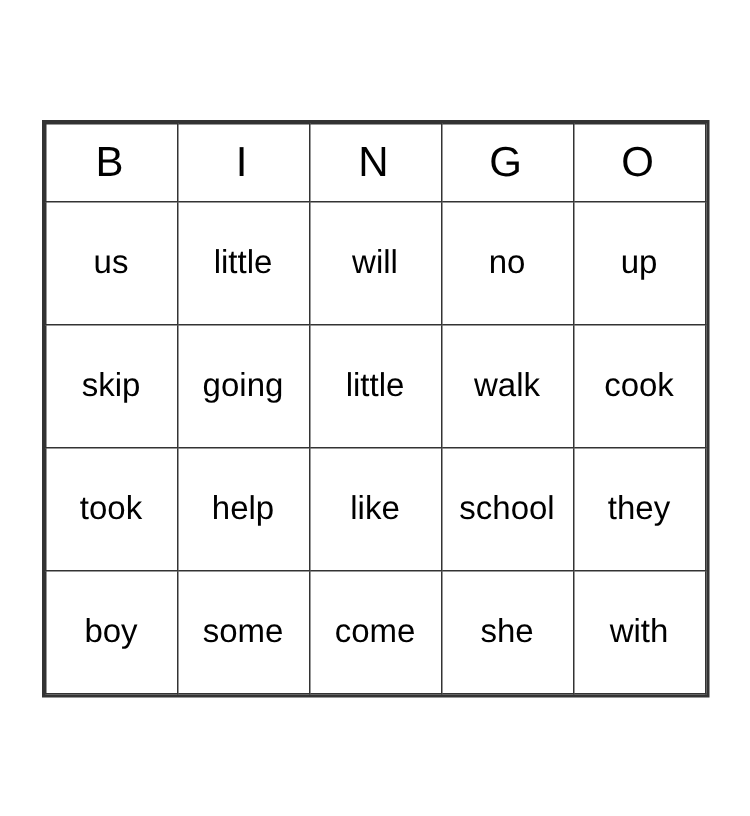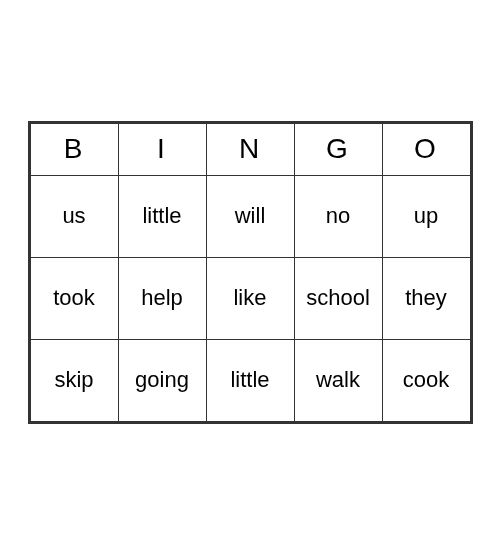--- a/index.html
+++ b/index.html
@@ -75,19 +75,19 @@
           <td>up</td>
         </tr>
         <tr>
+          <td>skip</td>
+          <td>going</td>
+          <td>little</td>
+          <td>walk</td>
+          <td>cook</td>
+        </tr>
+        <tr>
           <td>took</td>
           <td>help</td>
           <td>like</td>
           <td class="small-text">school</td>
           <td>they</td>
         </tr>
-        <tr>
-          <td>skip</td>
-          <td>going</td>
-          <td>little</td>
-          <td>walk</td>
-          <td>cook</td>
-        </tr>
       </tbody>
   </table>
 </div>

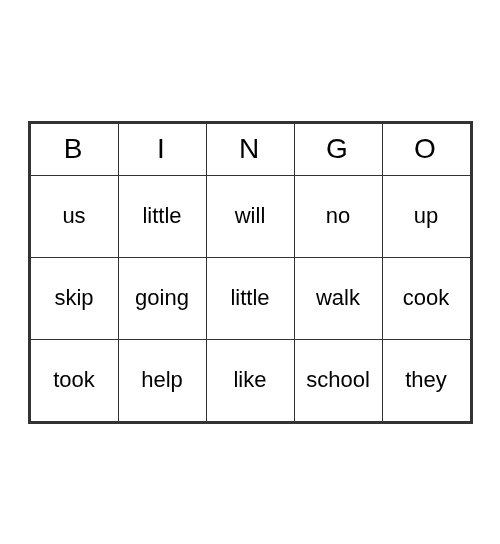--- a/index.html
+++ b/index.html
@@ -88,6 +88,13 @@
           <td class="small-text">school</td>
           <td>they</td>
         </tr>
+        <tr>
+          <td>boy</td>
+          <td>some</td>
+          <td>come</td>
+          <td>she</td>
+          <td>with</td>
+        </tr>
       </tbody>
   </table>
 </div>

